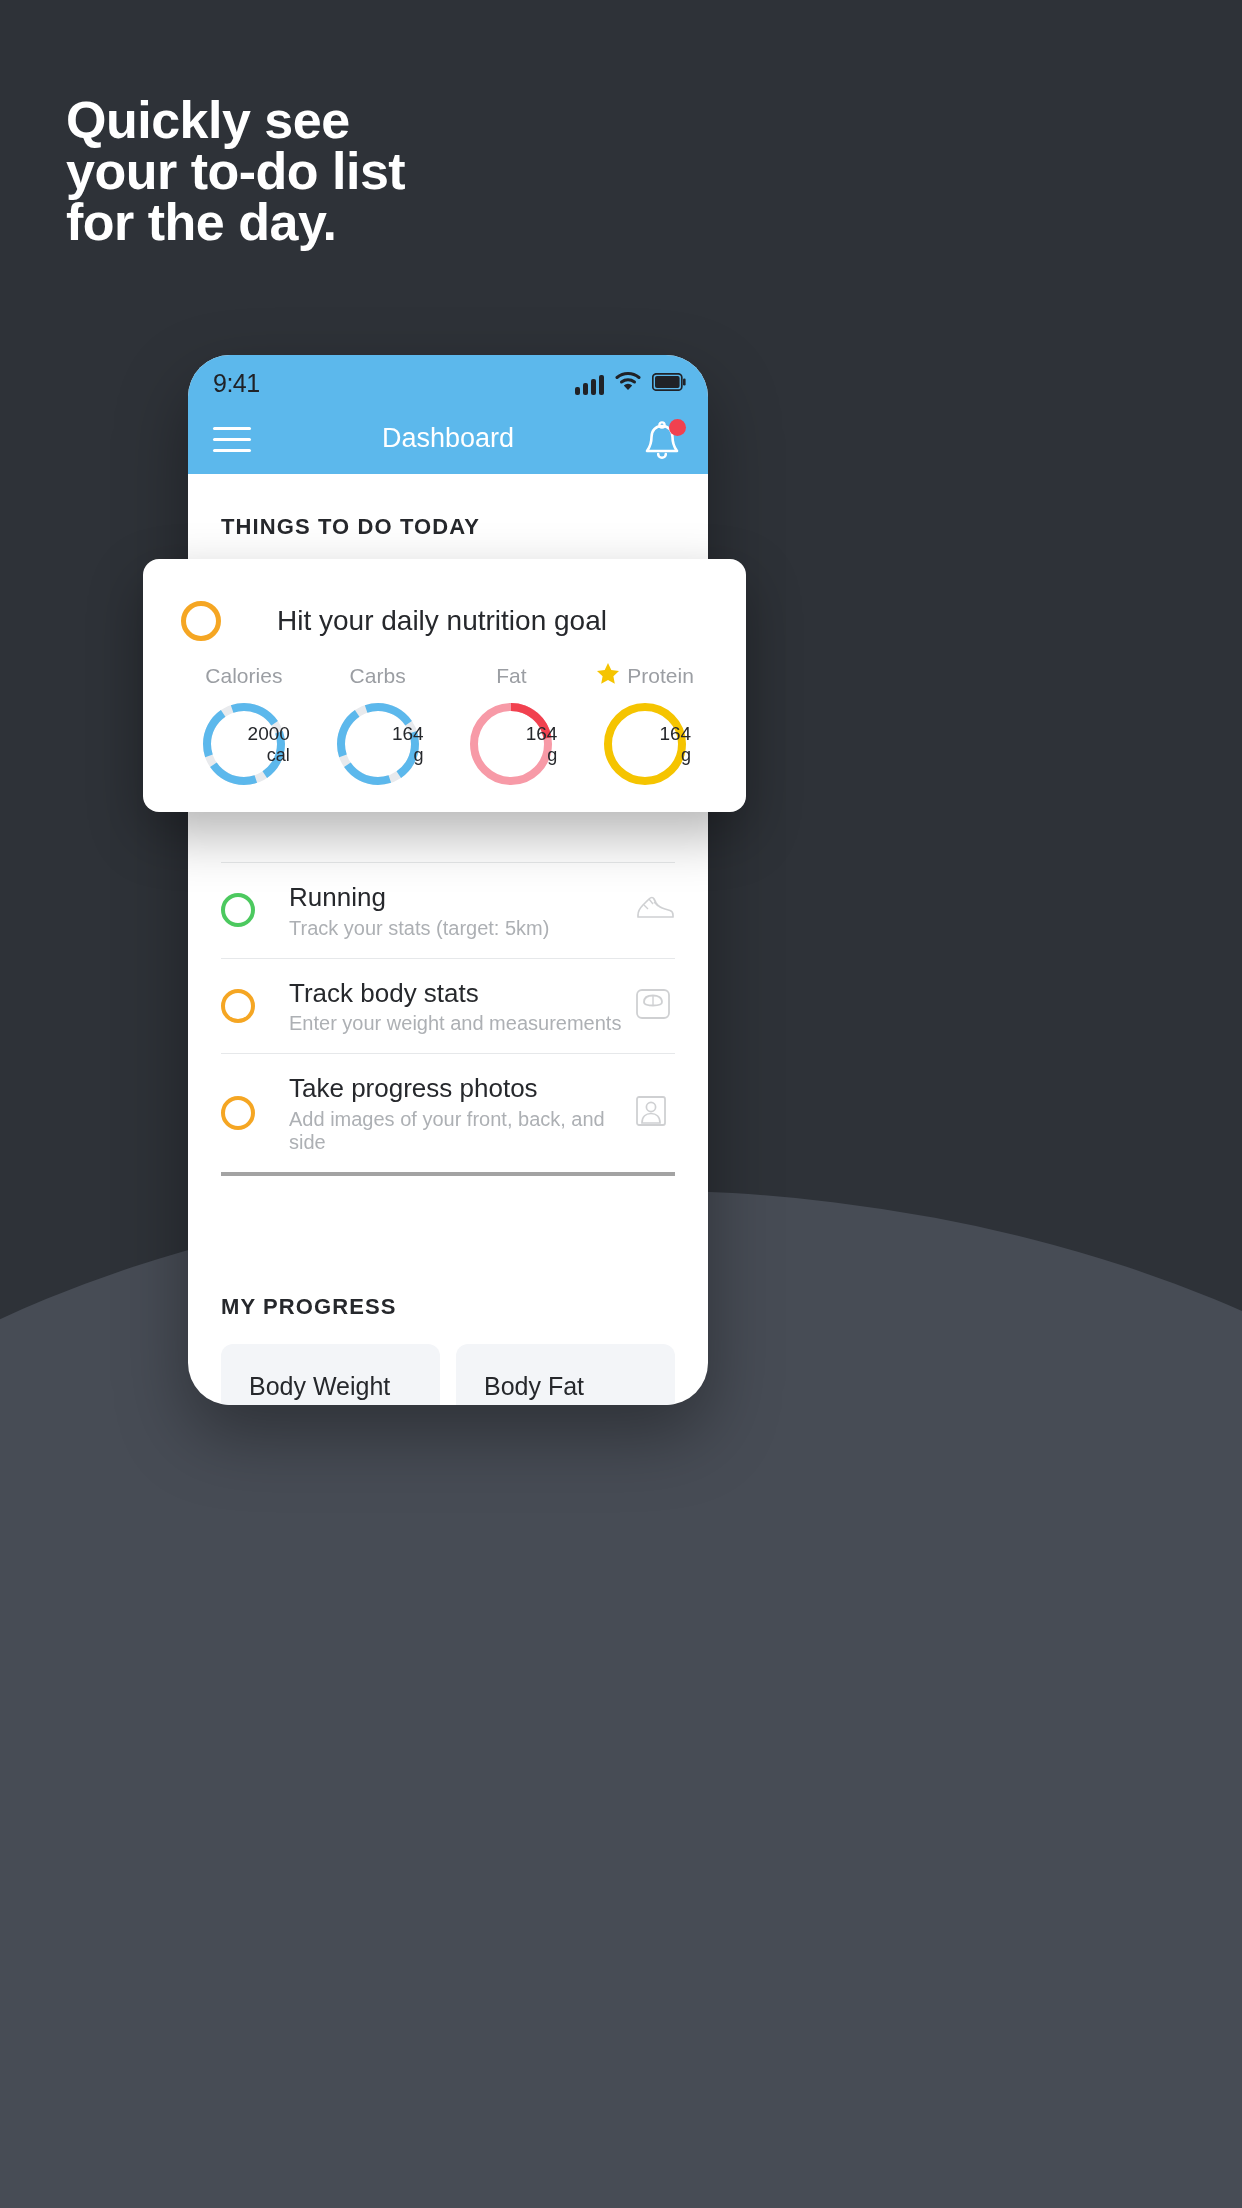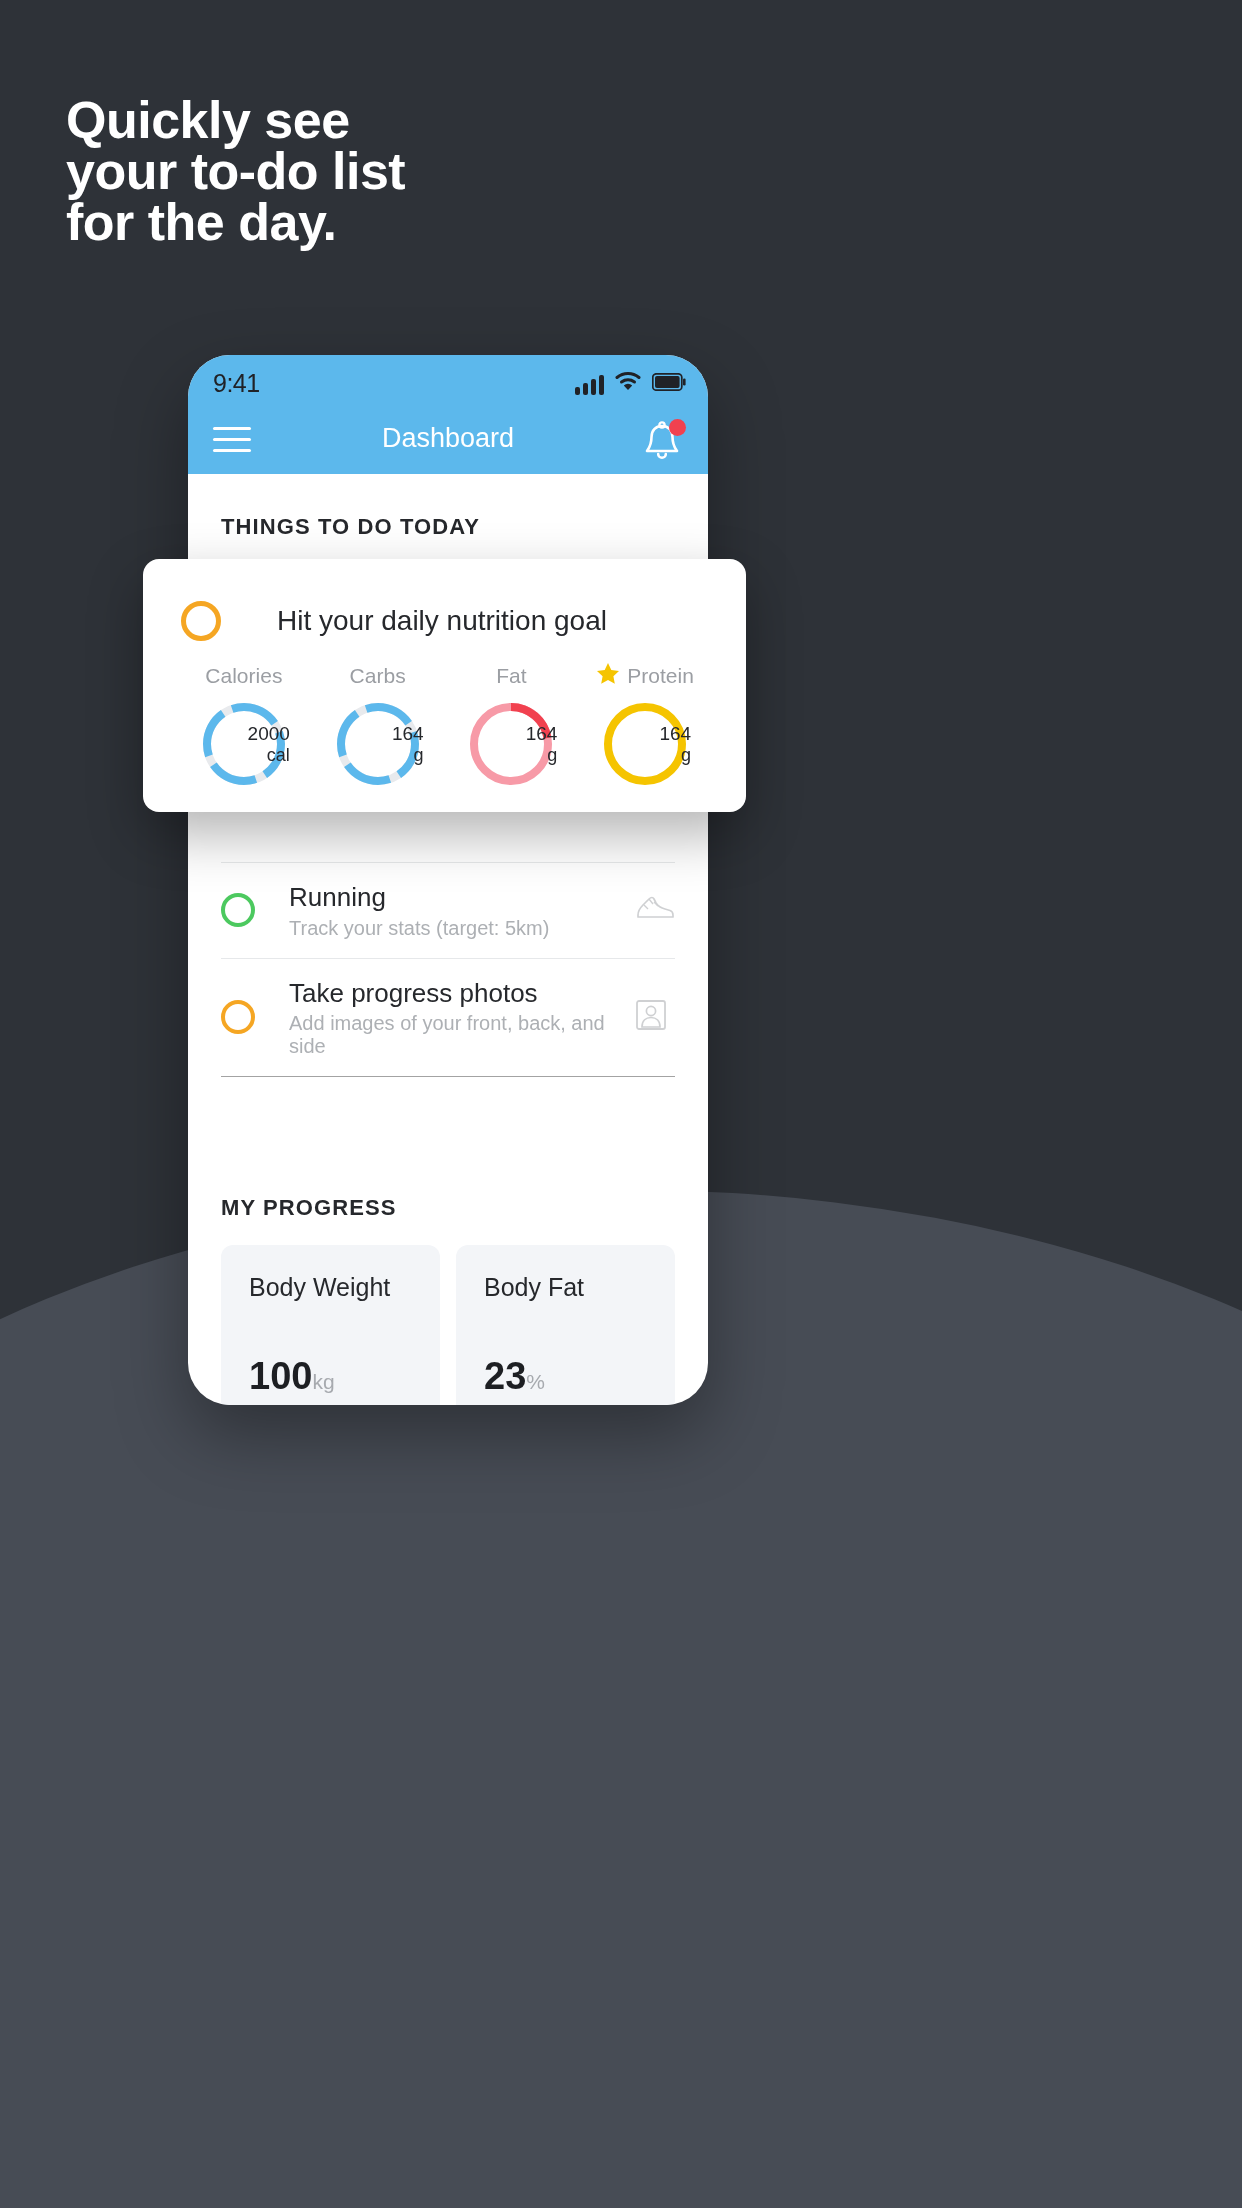--- a/index.html
+++ b/index.html
@@ -285,6 +285,20 @@
       </div>
     </div>
 
+    <div class="todo-row">
+      <div class="ring"></div>
+      <div class="todo-texts">
+        <div class="todo-title">Track body stats</div>
+        <div class="todo-sub">Enter your weight and measurements</div>
+      </div>
+      <div class="todo-icon">
+        <svg width="36" height="36" viewBox="0 0 36 36">
+          <rect x="2" y="4" width="32" height="28" rx="5" fill="none" stroke="#A8ABAF" stroke-width="1.8"></rect>
+          <path d="M9 16 C9 11.5 13 9.5 18 9.5 C23 9.5 27 11.5 27 16 C27 18.5 23 19.5 18 19.5 C13 19.5 9 18.5 9 16 Z" fill="none" stroke="#A8ABAF" stroke-width="1.8"></path>
+          <path d="M18 10 L18 19" stroke="#A8ABAF" stroke-width="1.4"></path>
+        </svg>
+      </div>
+    </div>
 
     <div class="todo-row">
       <div class="ring"></div>

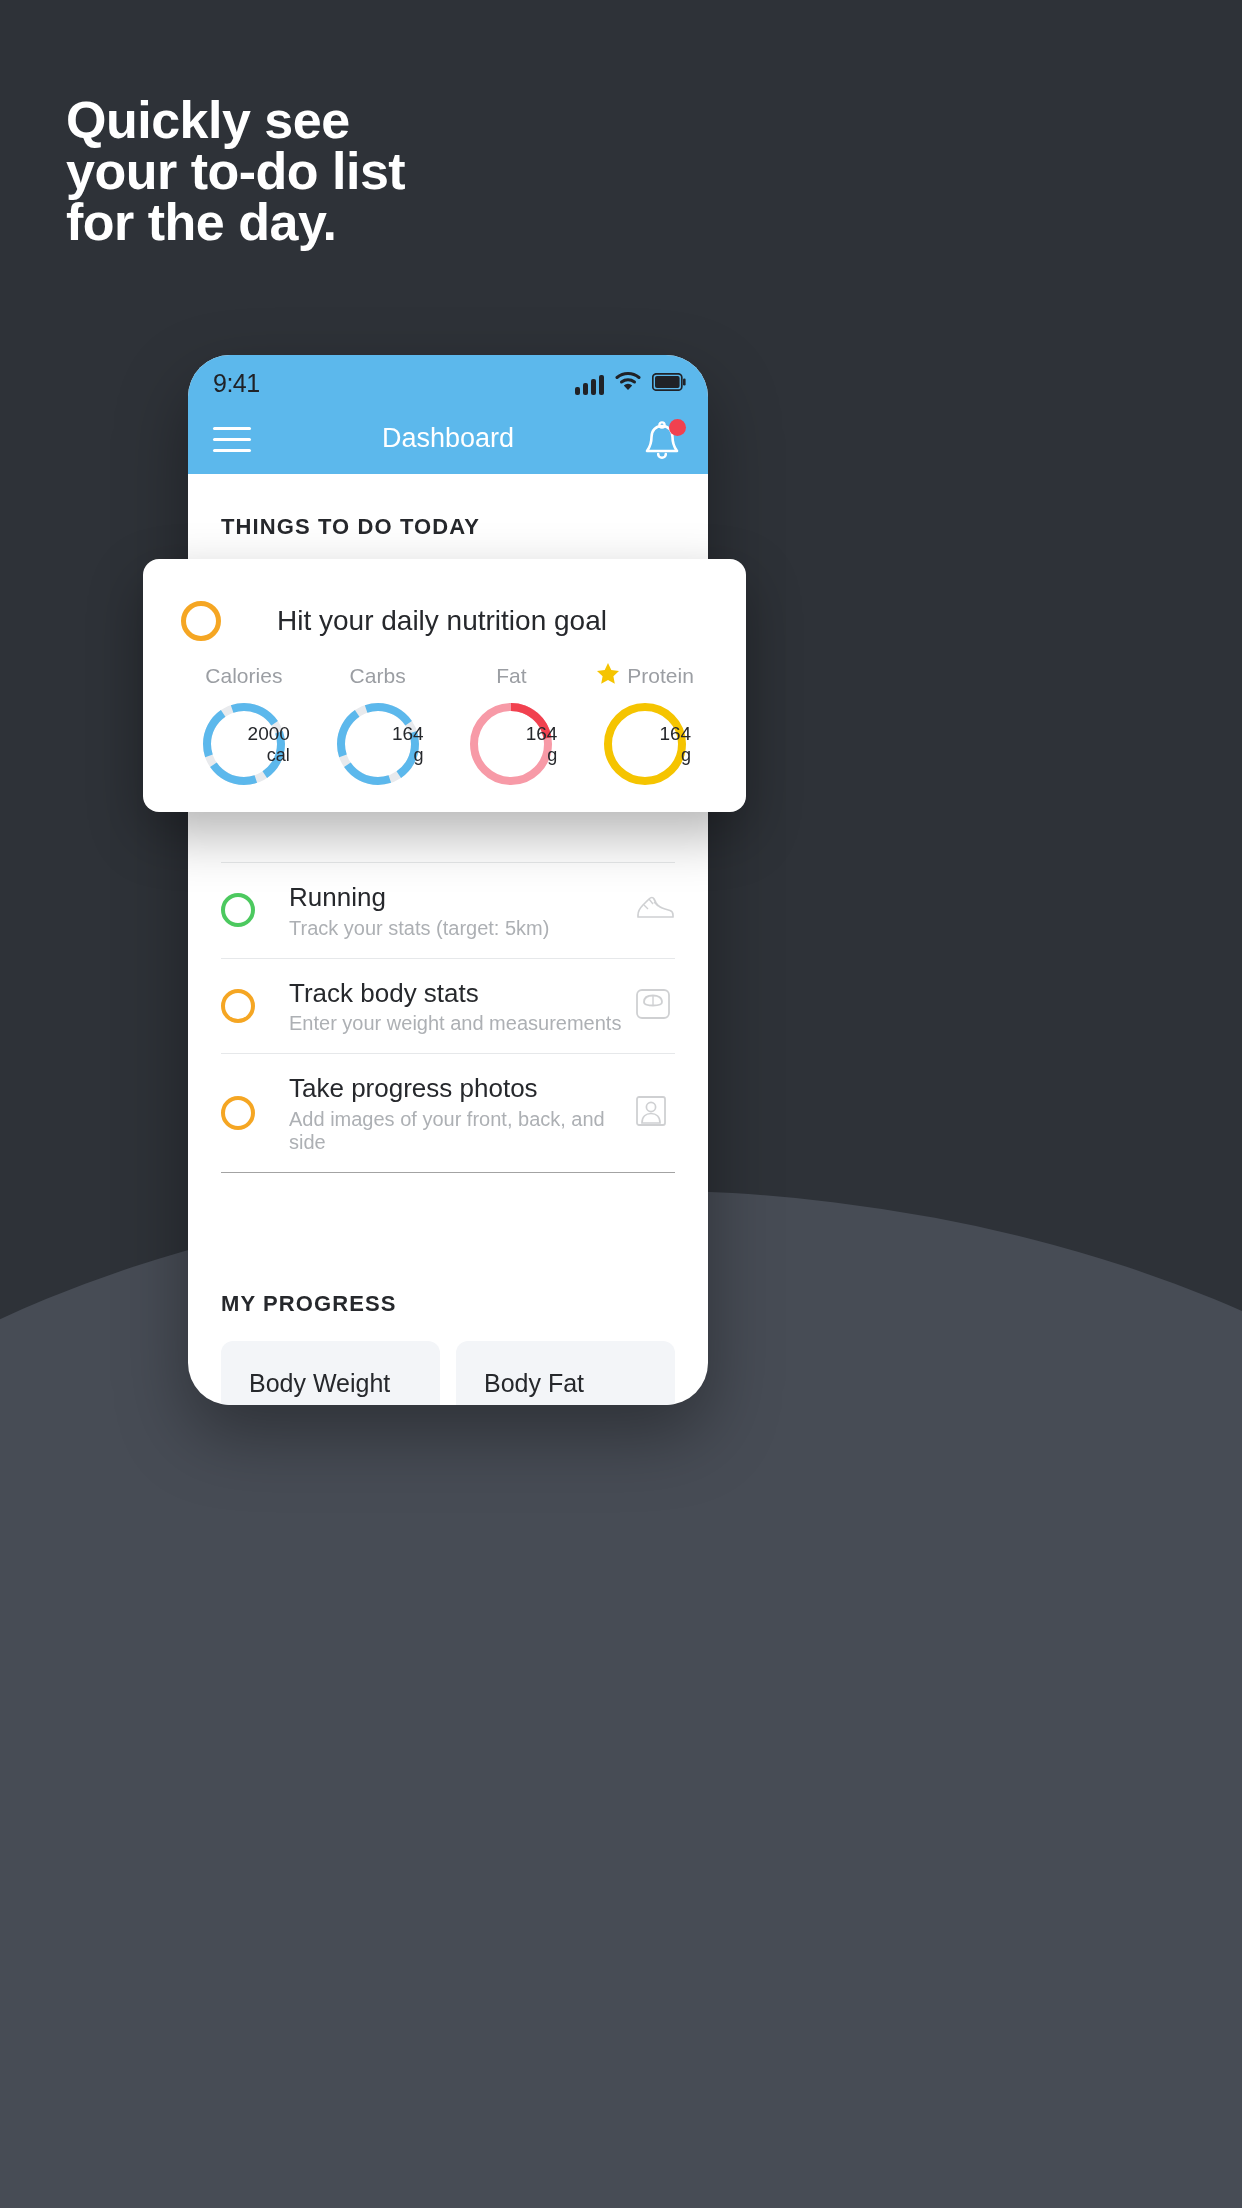--- a/index.html
+++ b/index.html
@@ -121,7 +121,7 @@
     min-height:88px;
     gap:12px;
   }
-  .todo-row:last-child{ border-bottom:1px solid #a3a3a3; }
+  .todo-row:last-child{ border-bottom:4px solid #a3a3a3; }
   .ring{
     width:34px; height:34px; border-radius:50%;
     border:4px solid #F5A623;

